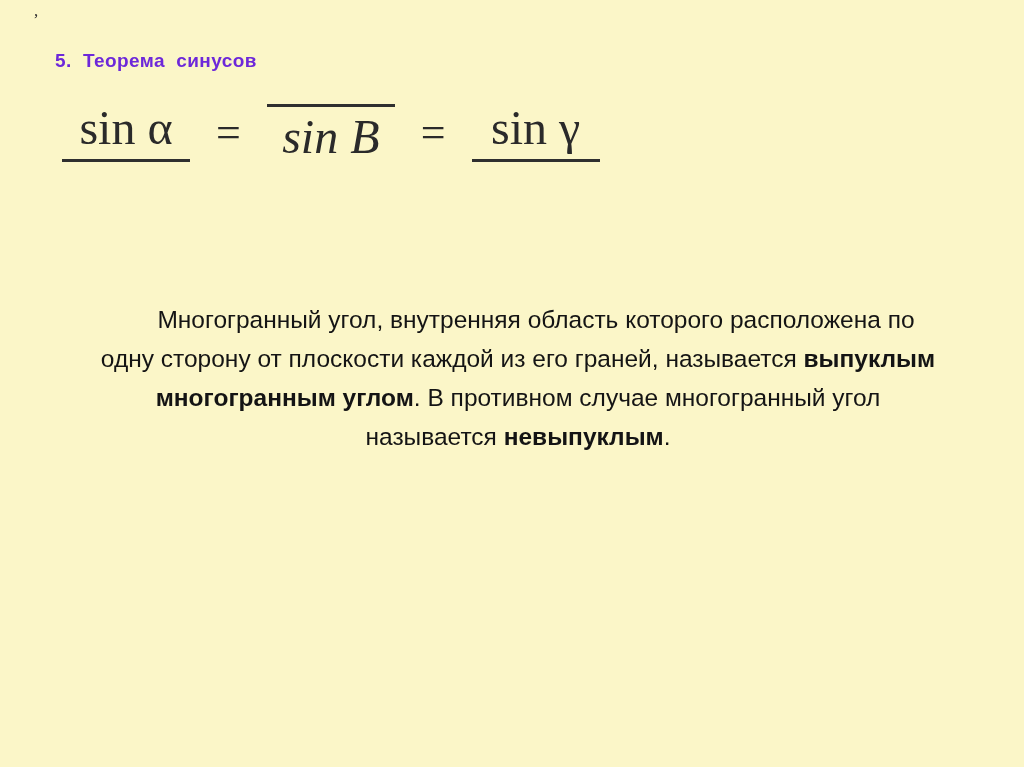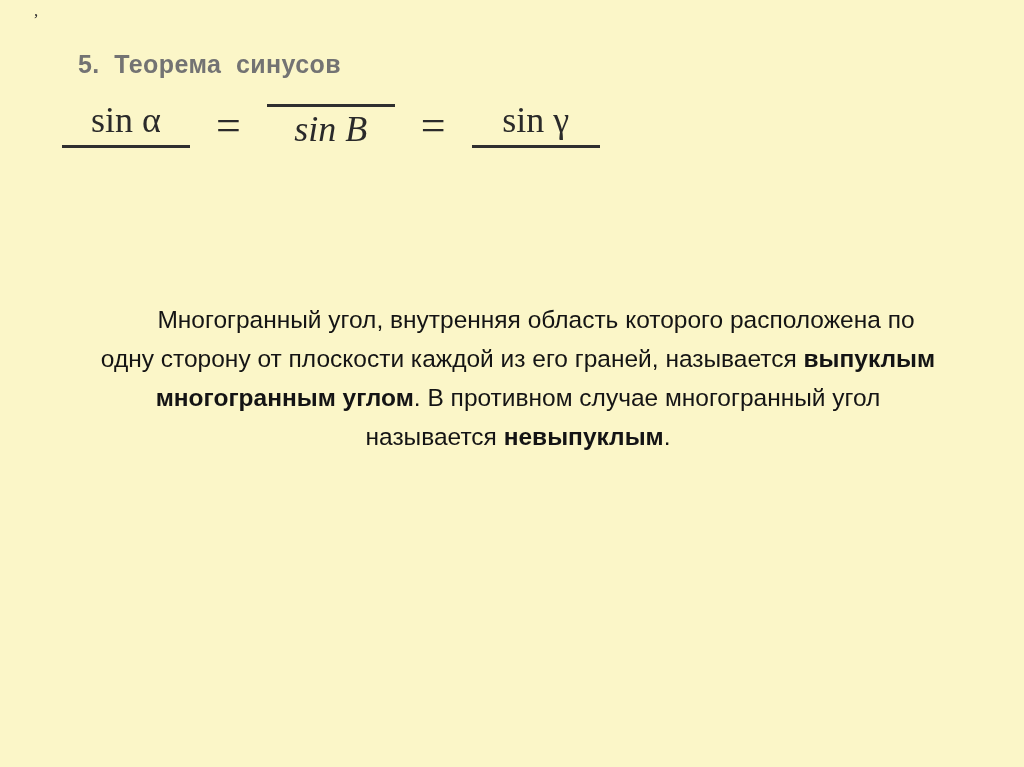--- a/index.html
+++ b/index.html
@@ -34,12 +34,11 @@
     position: absolute;
     left: 55px;
     top: 50px;
-    font-size: 25px;
+    font-size: 19px;
     font-weight: bold;
     letter-spacing: 0.4px;
-    color: #737373;
+    color: #6d28d9;
     white-space: pre;
-    margin-left: 23px;
   }
   
   .formula {

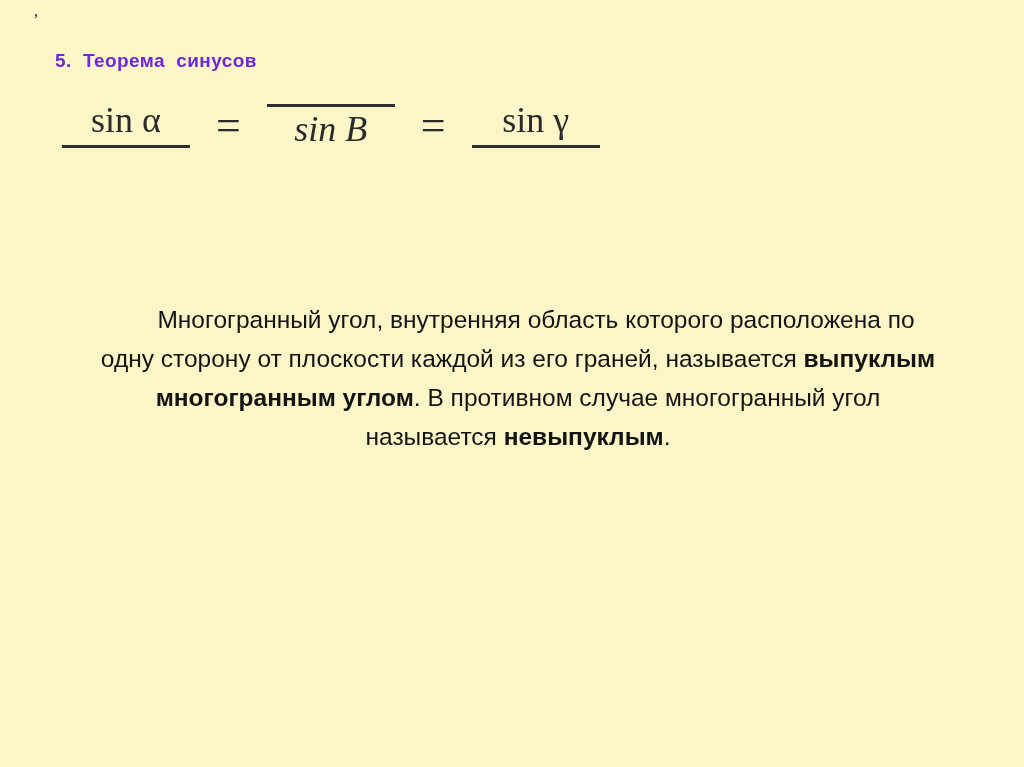--- a/index.html
+++ b/index.html
@@ -58,7 +58,7 @@
     margin: 0 4px;
   }
   .frac .num, .frac .den {
-    font-size: 36px;
+    font-size: 48px;
     line-height: 1.15;
     padding: 0 6px;
     white-space: pre;

